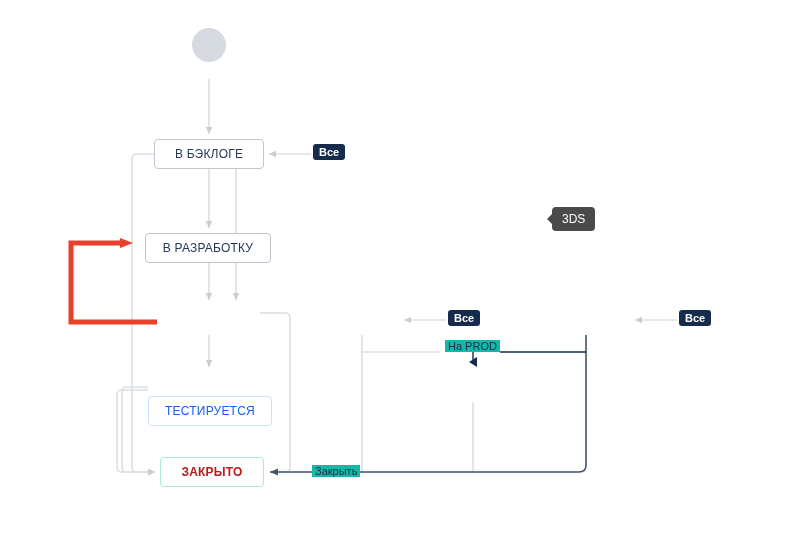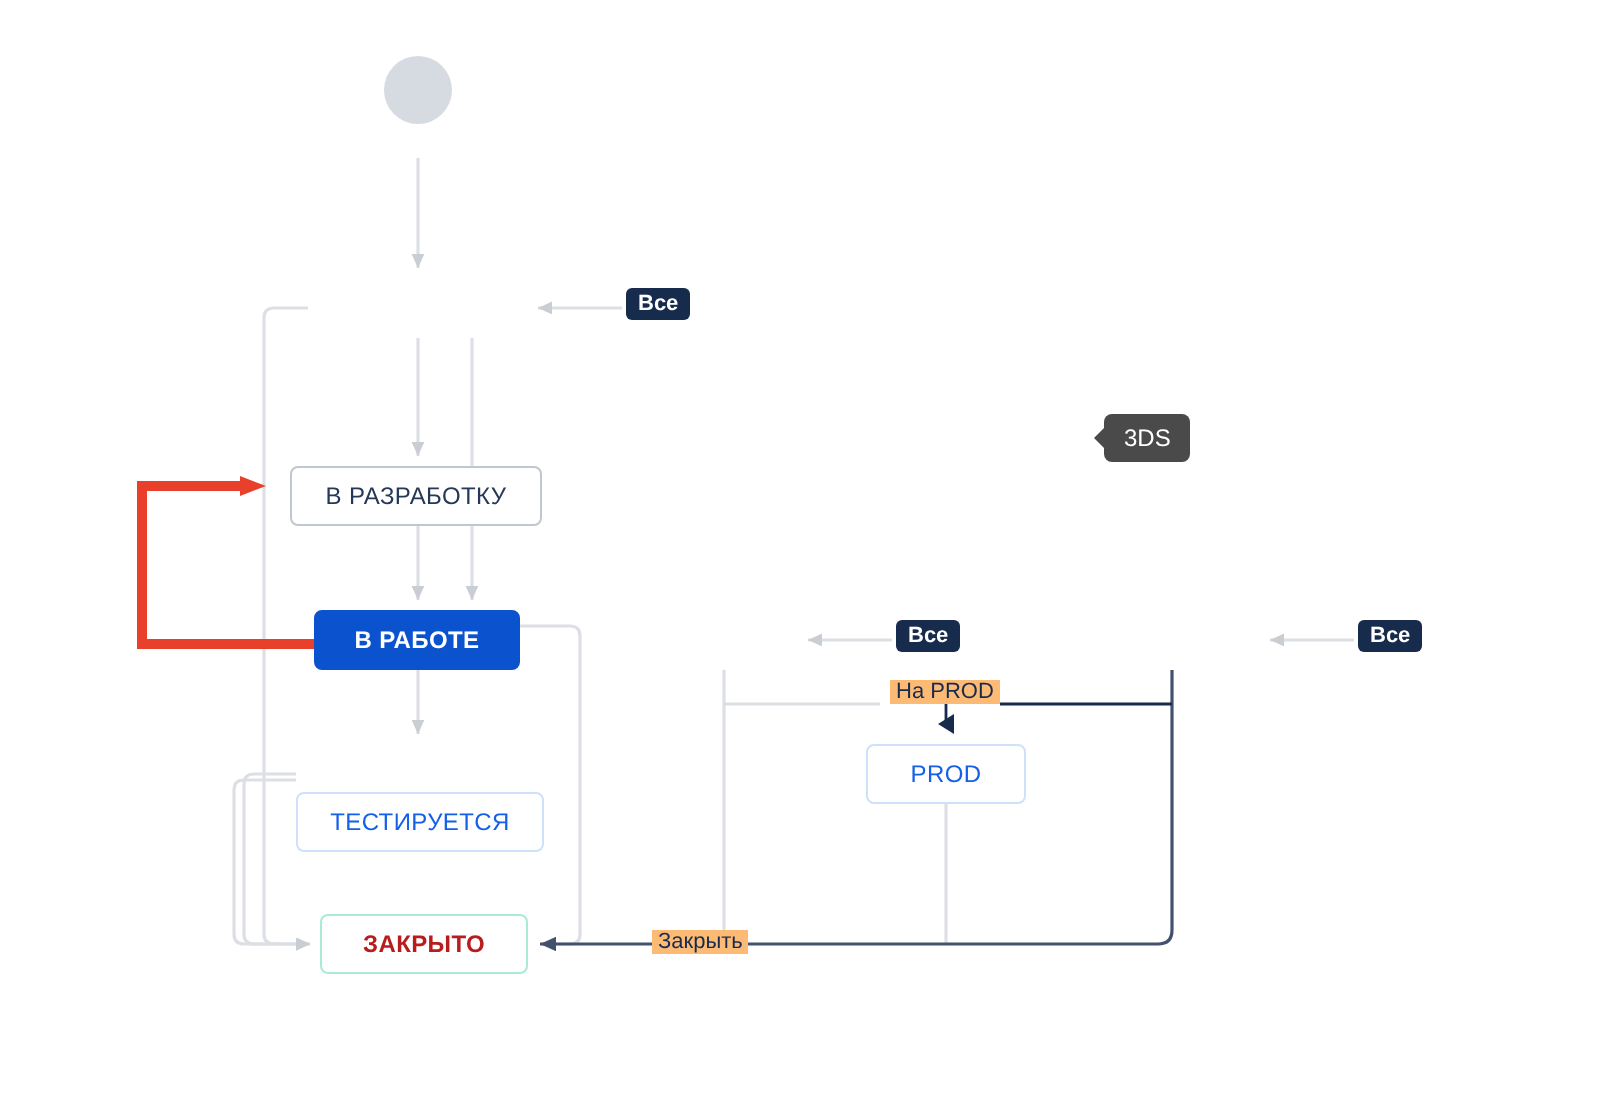--- a/index.html
+++ b/index.html
@@ -192,6 +192,7 @@
 
   <div class="start-circle" style="left:192px; top:28px;"></div>
 
+  <div class="node node-default" style="left:154px; top:139px; width:110px; height:30px;">В БЭКЛОГЕ</div>
 
   <div class="node node-default" style="left:145px; top:233px; width:126px; height:30px;">В РАЗРАБОТКУ</div>
 

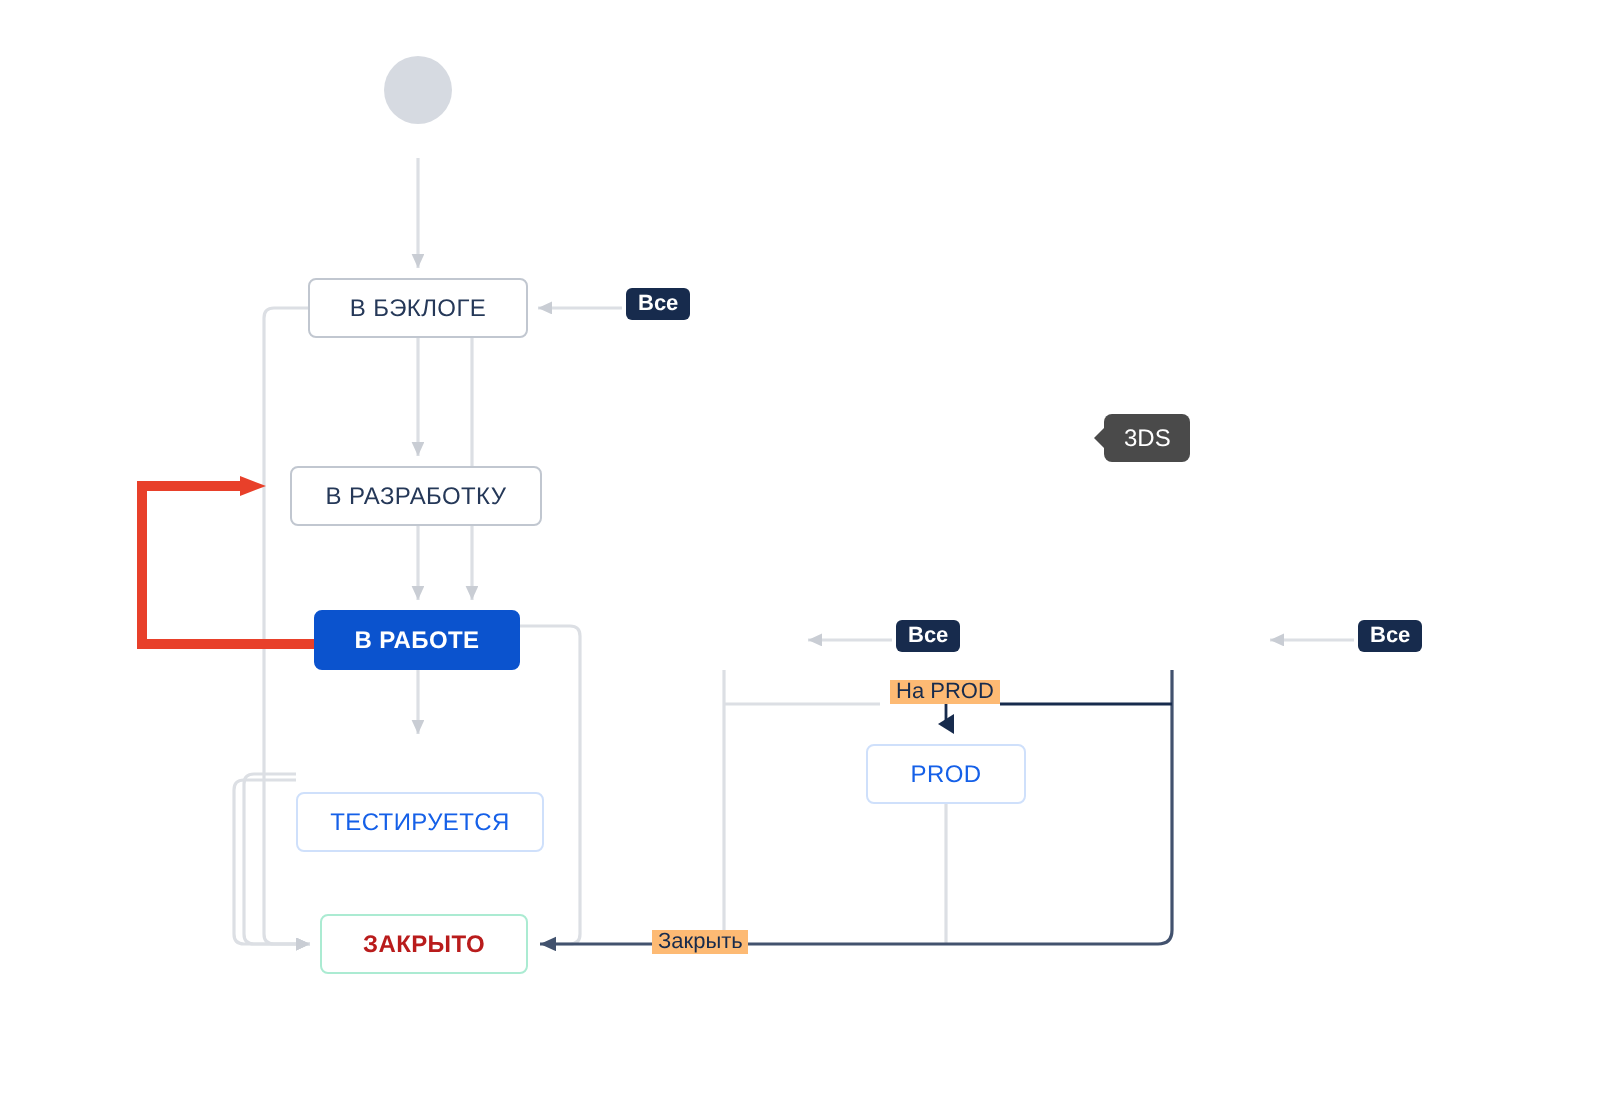--- a/index.html
+++ b/index.html
@@ -196,7 +196,6 @@
 
   <div class="node node-default" style="left:145px; top:233px; width:126px; height:30px;">В РАЗРАБОТКУ</div>
 
-  <div class="node node-blue-solid" style="left:157px; top:305px; width:103px; height:30px;">В РАБОТЕ</div>
 
   <div class="node node-blue-outline" style="left:148px; top:372px; width:124px; height:30px;margin-top:24px;">ТЕСТИРУЕТСЯ</div>
 

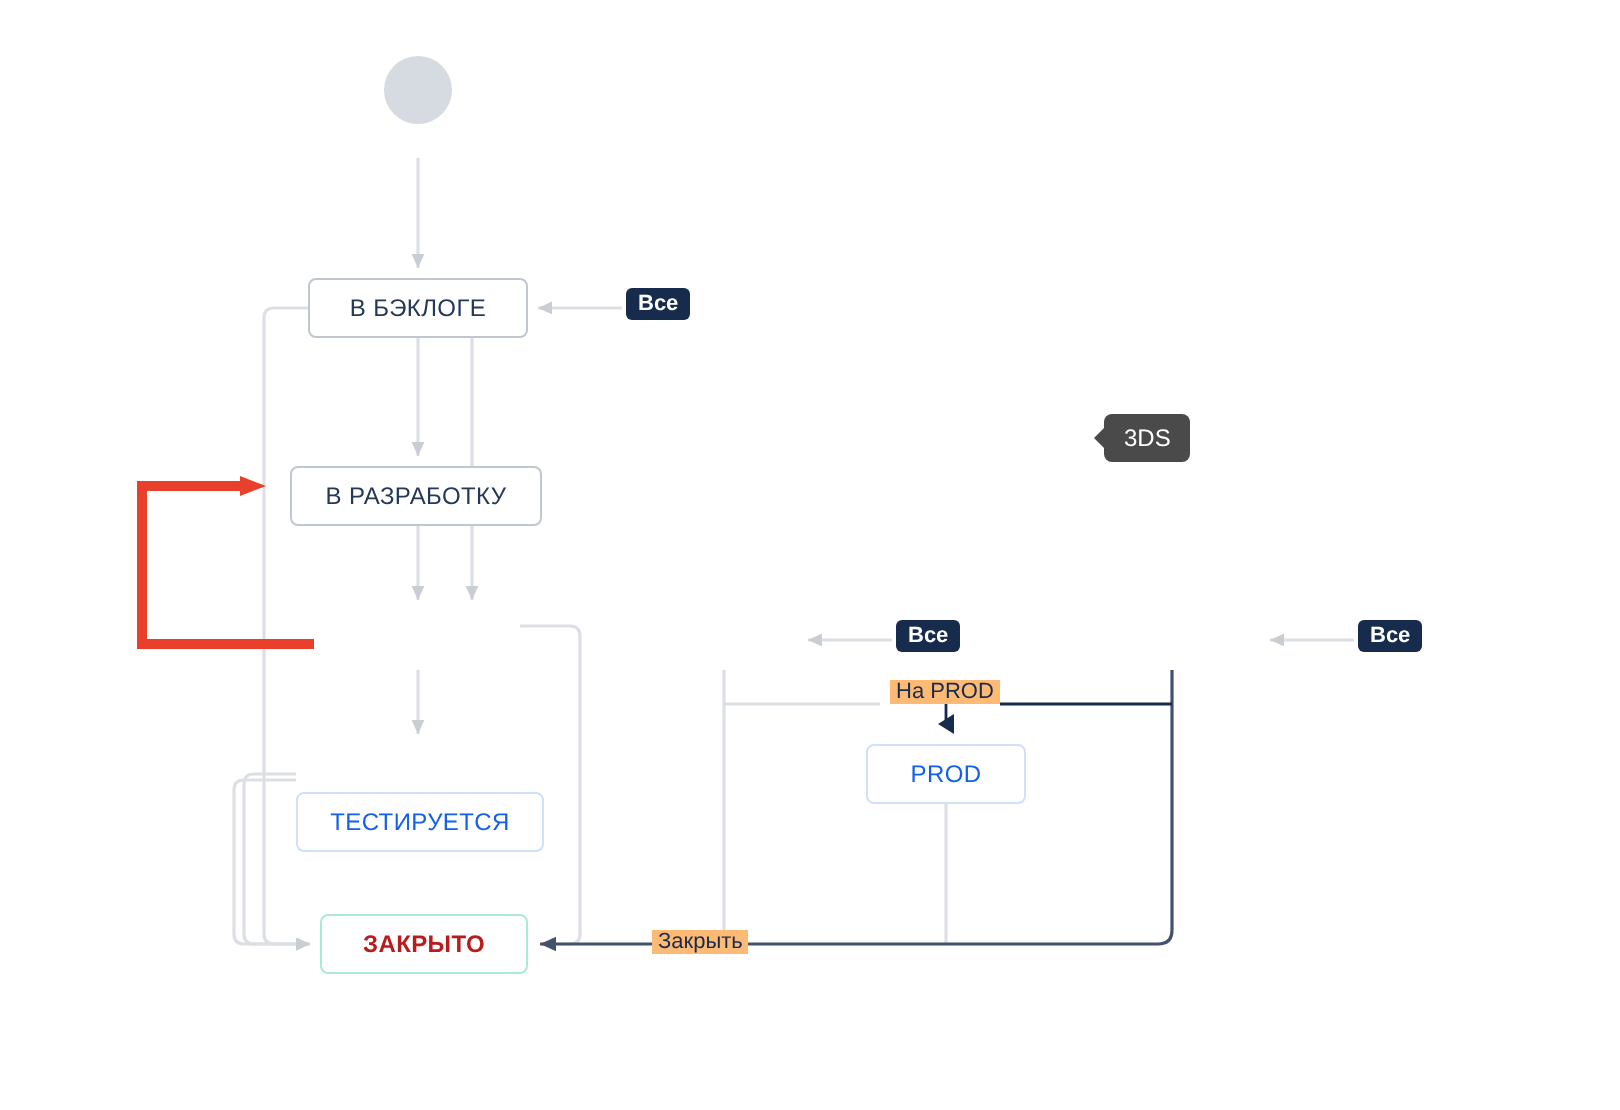--- a/index.html
+++ b/index.html
@@ -112,7 +112,7 @@
     position: absolute;
     font-size: 11px;
     color: #172b4d;
-    background: #fdba74;
+    background: #14b8a6;
     padding: 0 3px;
     white-space: nowrap;
     user-select: none;

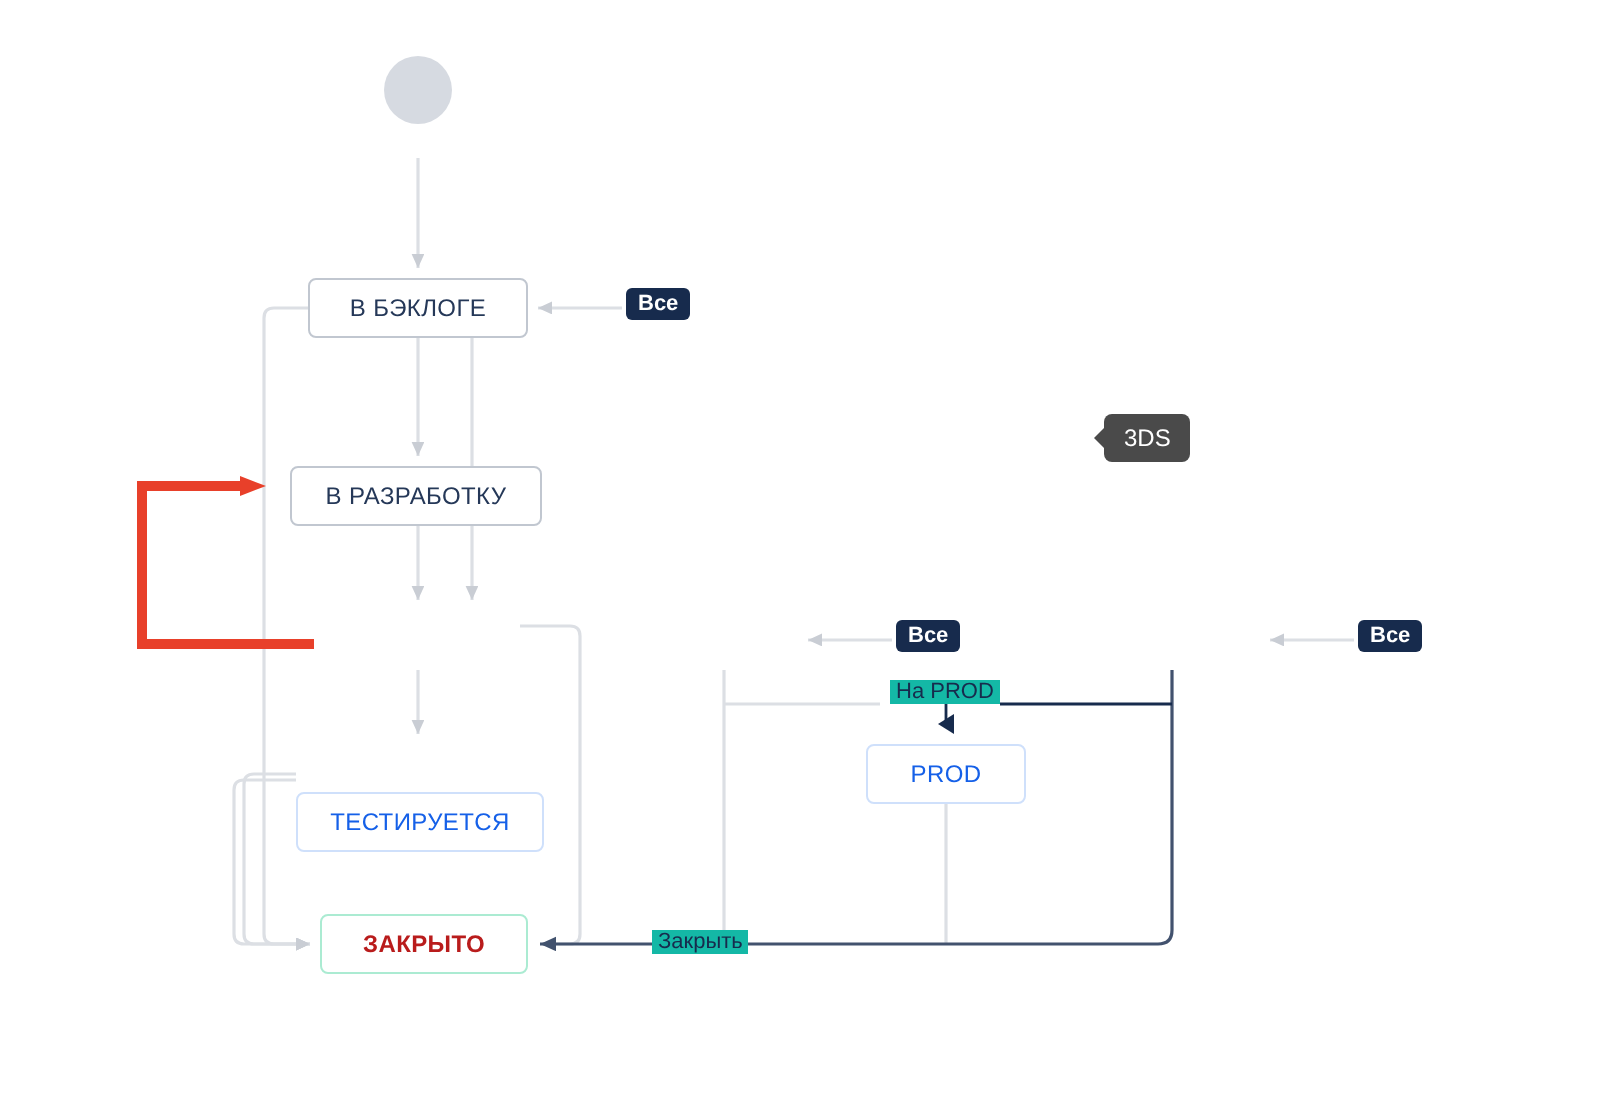--- a/index.html
+++ b/index.html
@@ -202,7 +202,6 @@
   <div class="node node-green-outline" style="left:160px; top:457px; width:104px; height:30px;">ЗАКРЫТО</div>
 
 
-  <div class="node node-blue-outline" style="left:433px; top:372px; width:80px; height:30px;">PROD</div>
 
 
   <div class="badge" style="left:313px; top:144px;">Все</div>

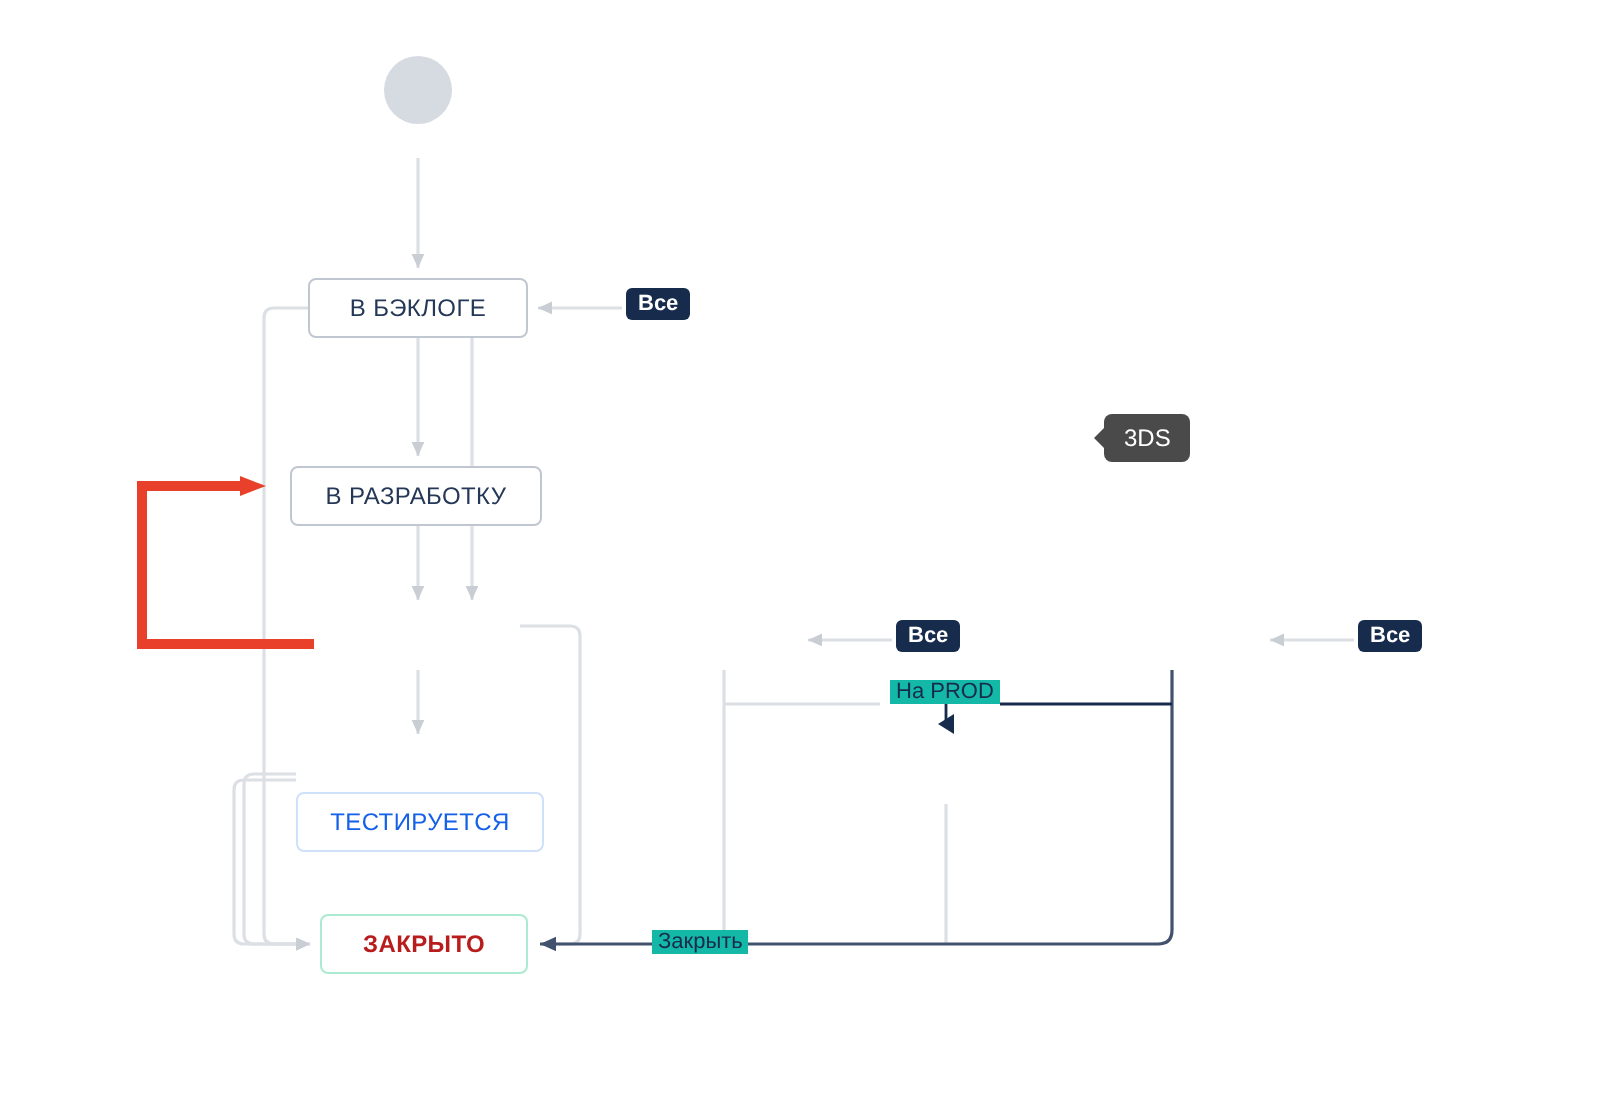--- a/index.html
+++ b/index.html
@@ -214,7 +214,7 @@
 
   <div class="edge-label" style="left:445px; top:340px;">На PROD</div>
 
-  <div class="edge-label" style="left:326px; top:465px;text-align:right;">Закрыть</div>
+  <div class="edge-label" style="left:312px; top:465px;text-align:right;">Закрыть</div>
 
 </div>
 

